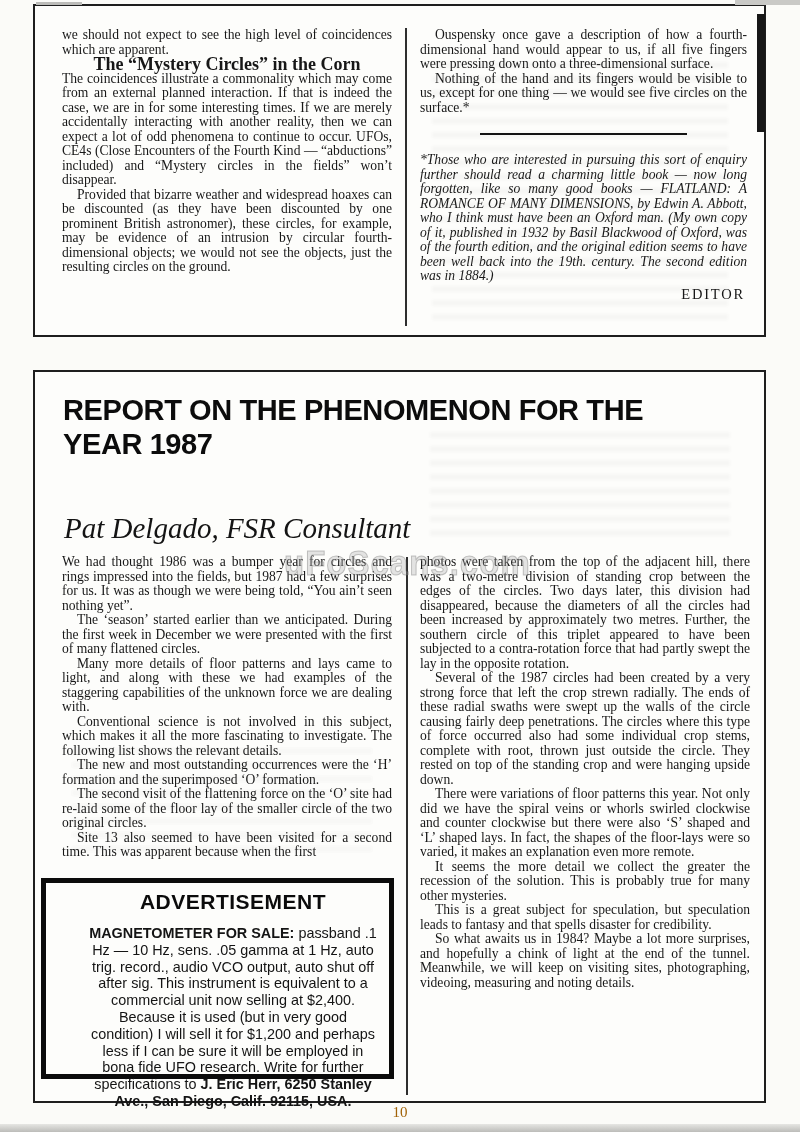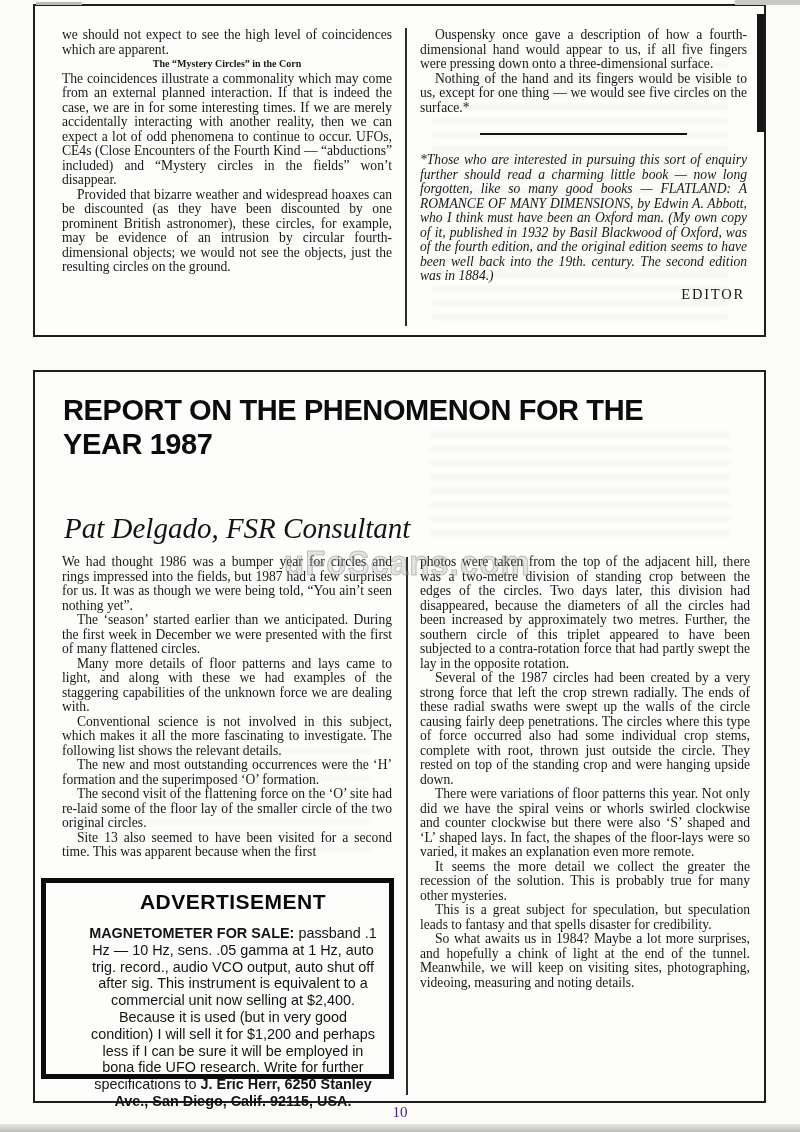--- a/index.html
+++ b/index.html
@@ -27,7 +27,7 @@
   #article-divider{left:371px;top:185px;height:538px;}
 
   .section-heading{
-    text-align:center;font-weight:bold;font-size:10px;
+    text-align:center;font-weight:bold;font-size:18px;
     margin:13px 0 12px 0;text-indent:0;
   }
   .footnote-rule{height:2px;background:#101010;width:207px;margin:18px 0 18px 60px;}

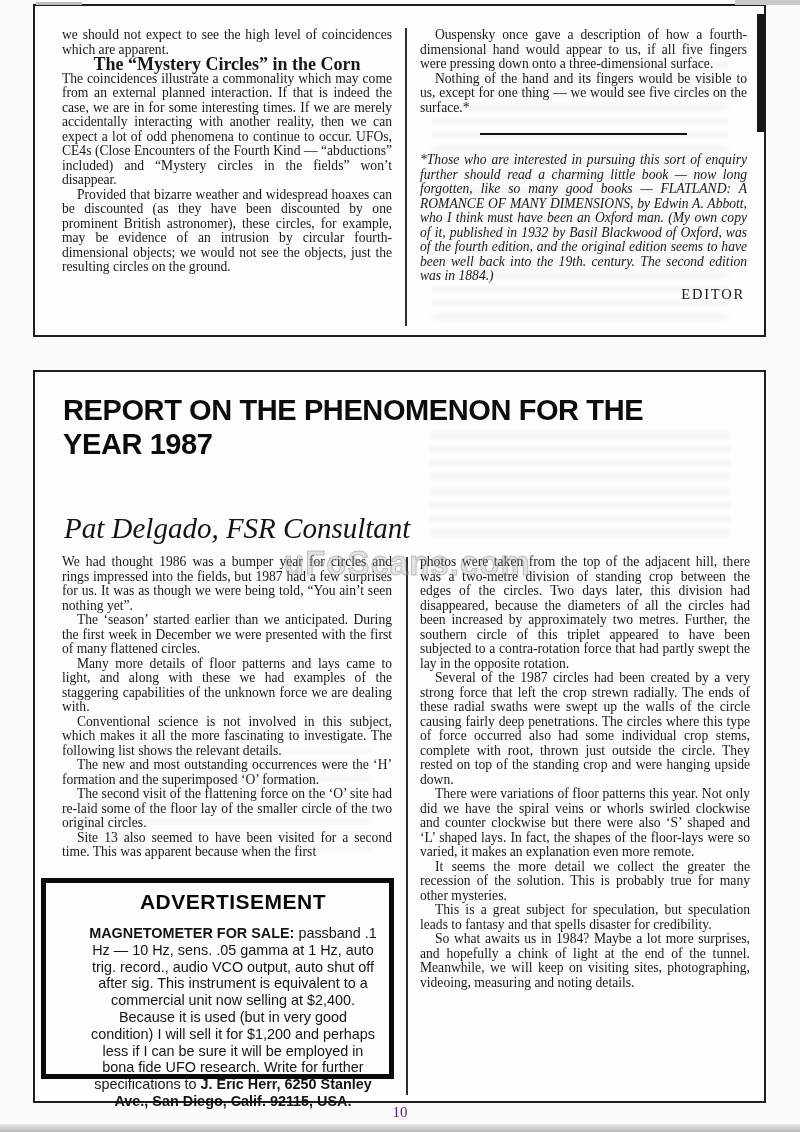--- a/index.html
+++ b/index.html
@@ -76,7 +76,7 @@
 
   #page-number{
     position:absolute;left:0;top:1104px;width:800px;
-    text-align:center;font-size:15px;color:#4c1d95;
+    text-align:center;font-size:15px;color:#a16207;
   }
 
   

